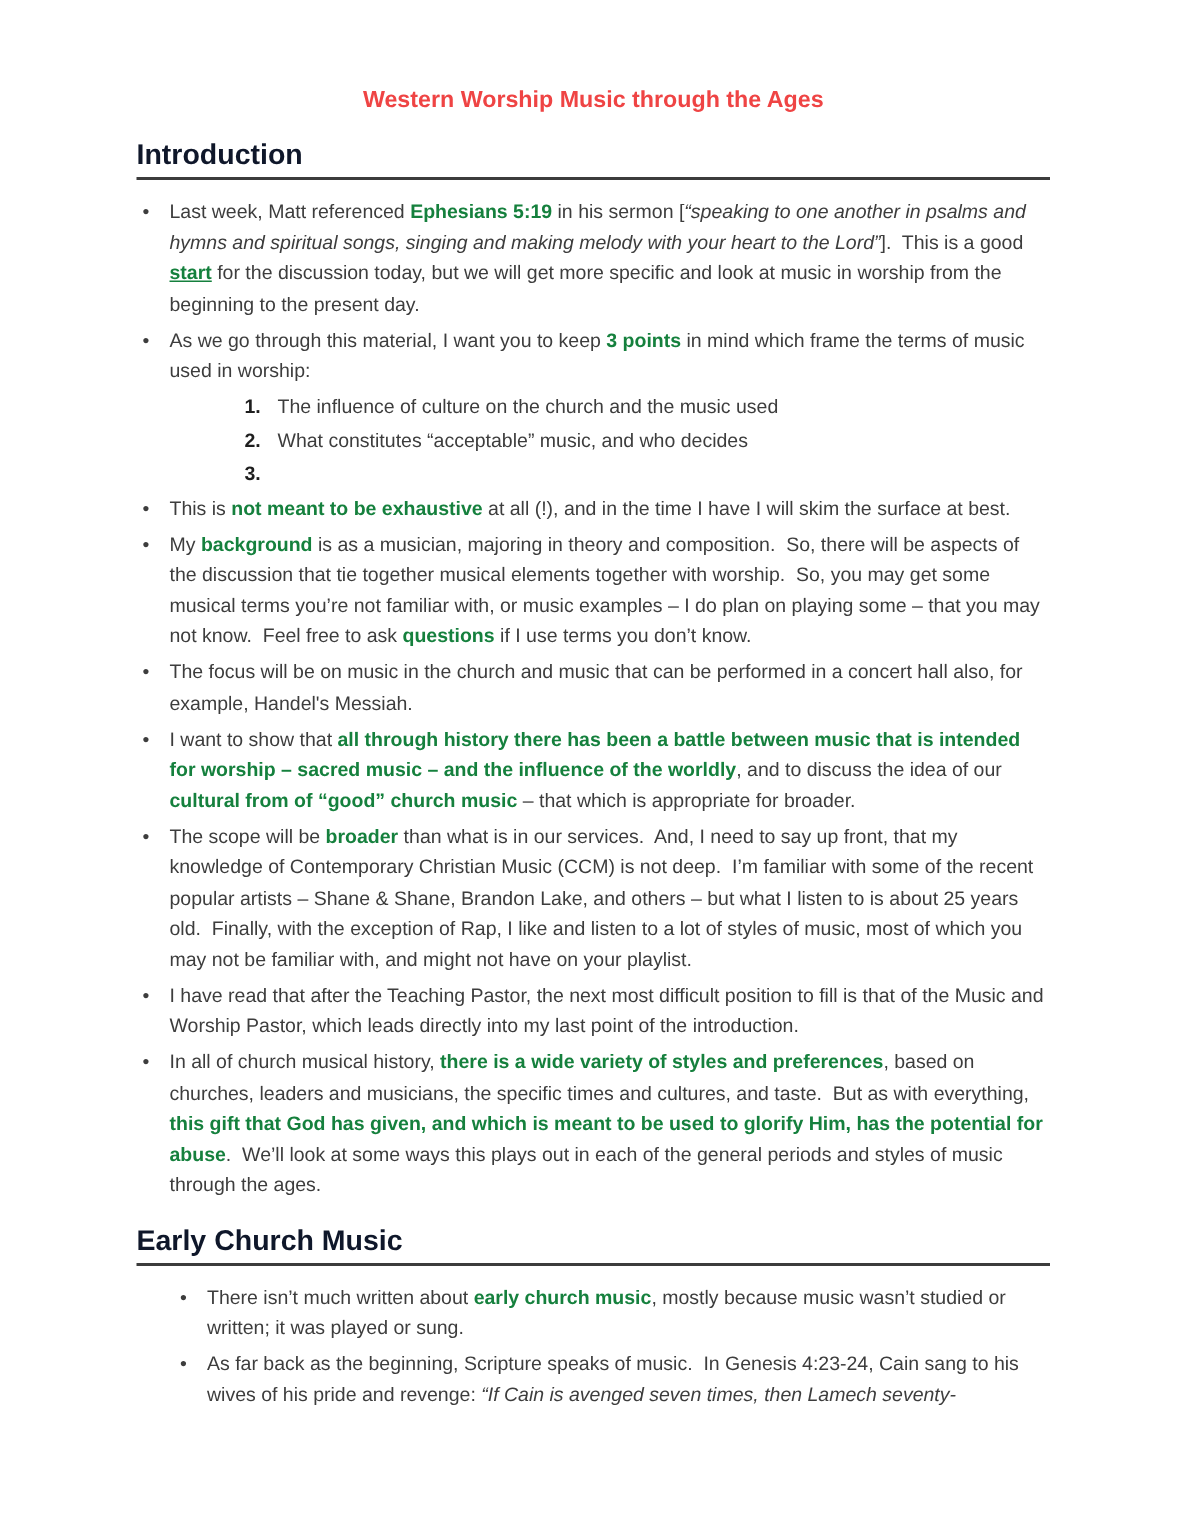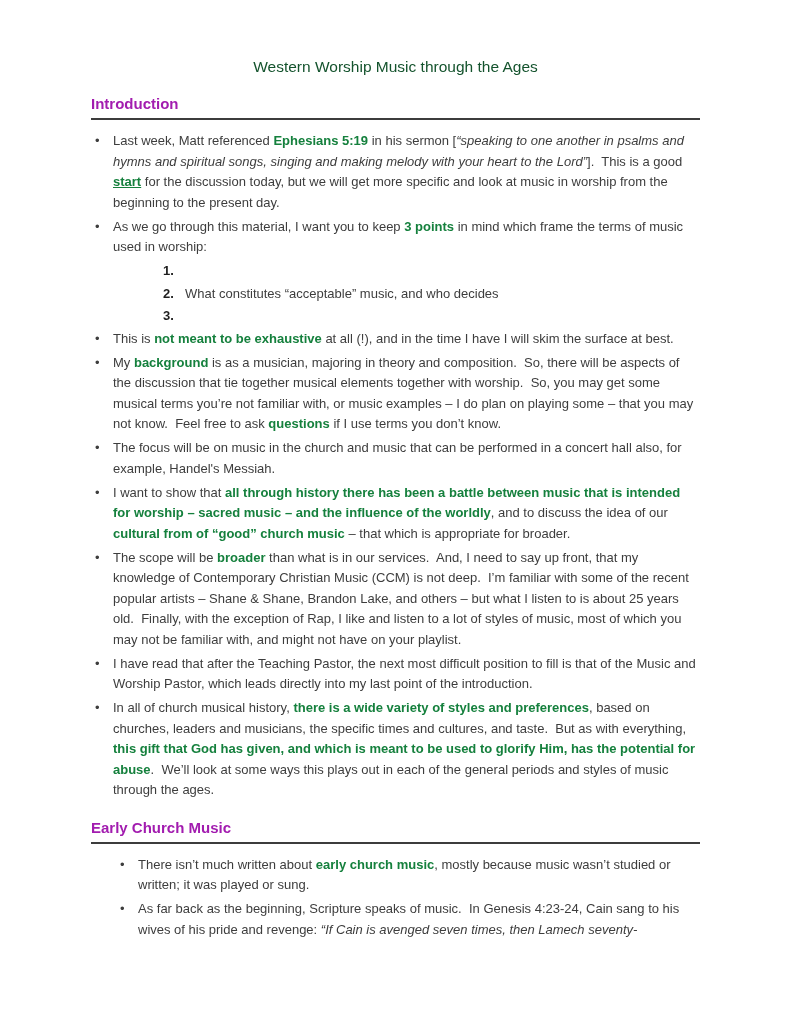--- a/index.html
+++ b/index.html
@@ -17,8 +17,8 @@
   }
   h1.doc-title{
     font-size:15.5px;
-    font-weight:400;
-    color:#14532d;
+    font-weight:700;
+    color:#ef4444;
     text-align:center;
     margin:0 0 18px 0;
     line-height:20px;

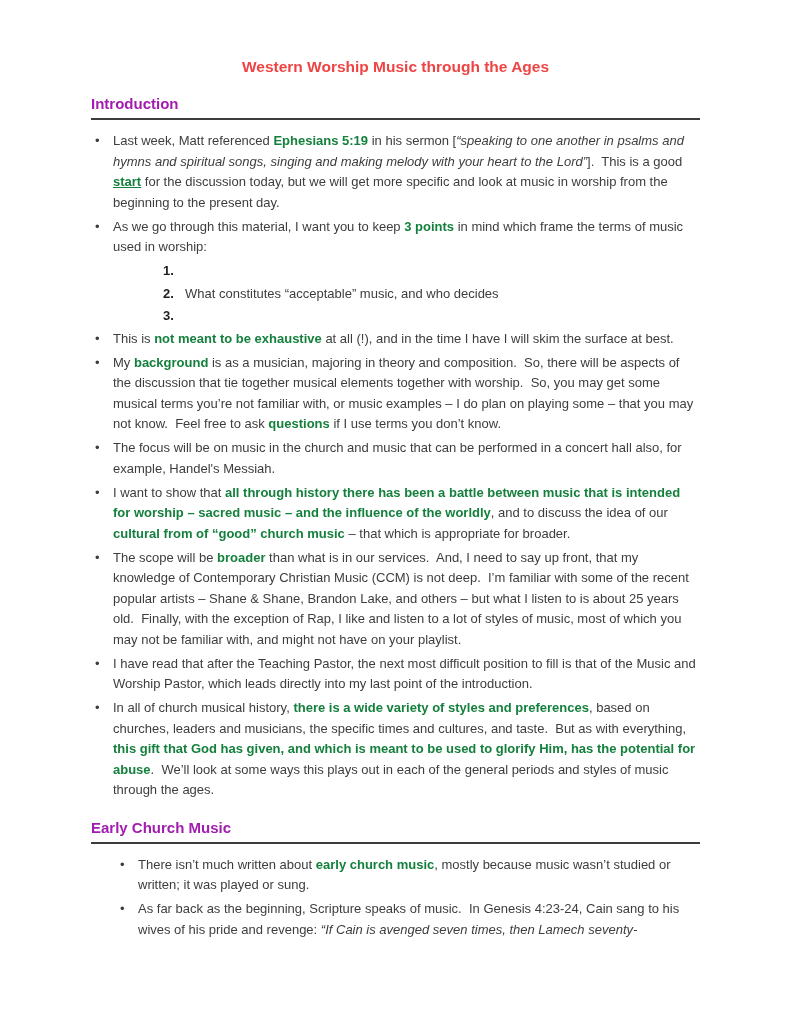--- a/index.html
+++ b/index.html
@@ -24,9 +24,9 @@
     line-height:20px;
   }
   h2.sec-heading{
-    font-size:15px;
+    font-size:19px;
     font-weight:700;
-    color:#a21caf;
+    color:#0f172a;
     margin:0;
     line-height:18px;
   }

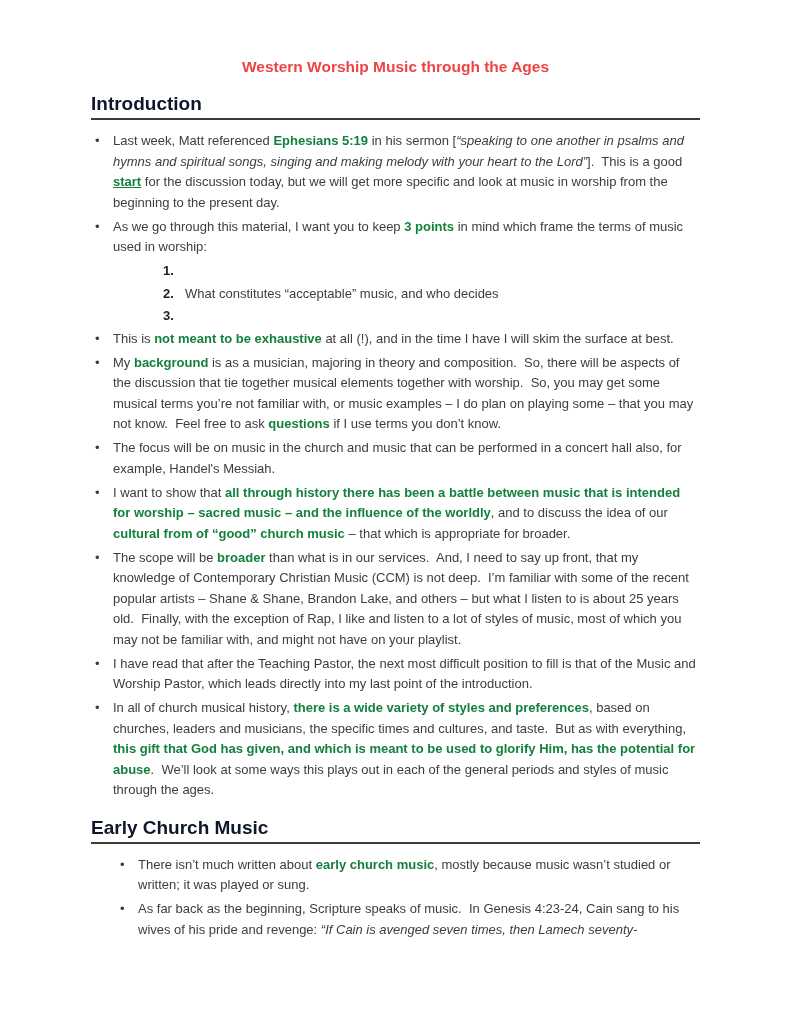--- a/index.html
+++ b/index.html
@@ -81,6 +81,7 @@
         </div>
         <div class="para numbered">
           <span class="marker">1.</span>
+          <span class="content"><span>The influence of culture on the church and the music used</span></span>
         </div>
         <div class="para numbered">
           <span class="marker">2.</span>

